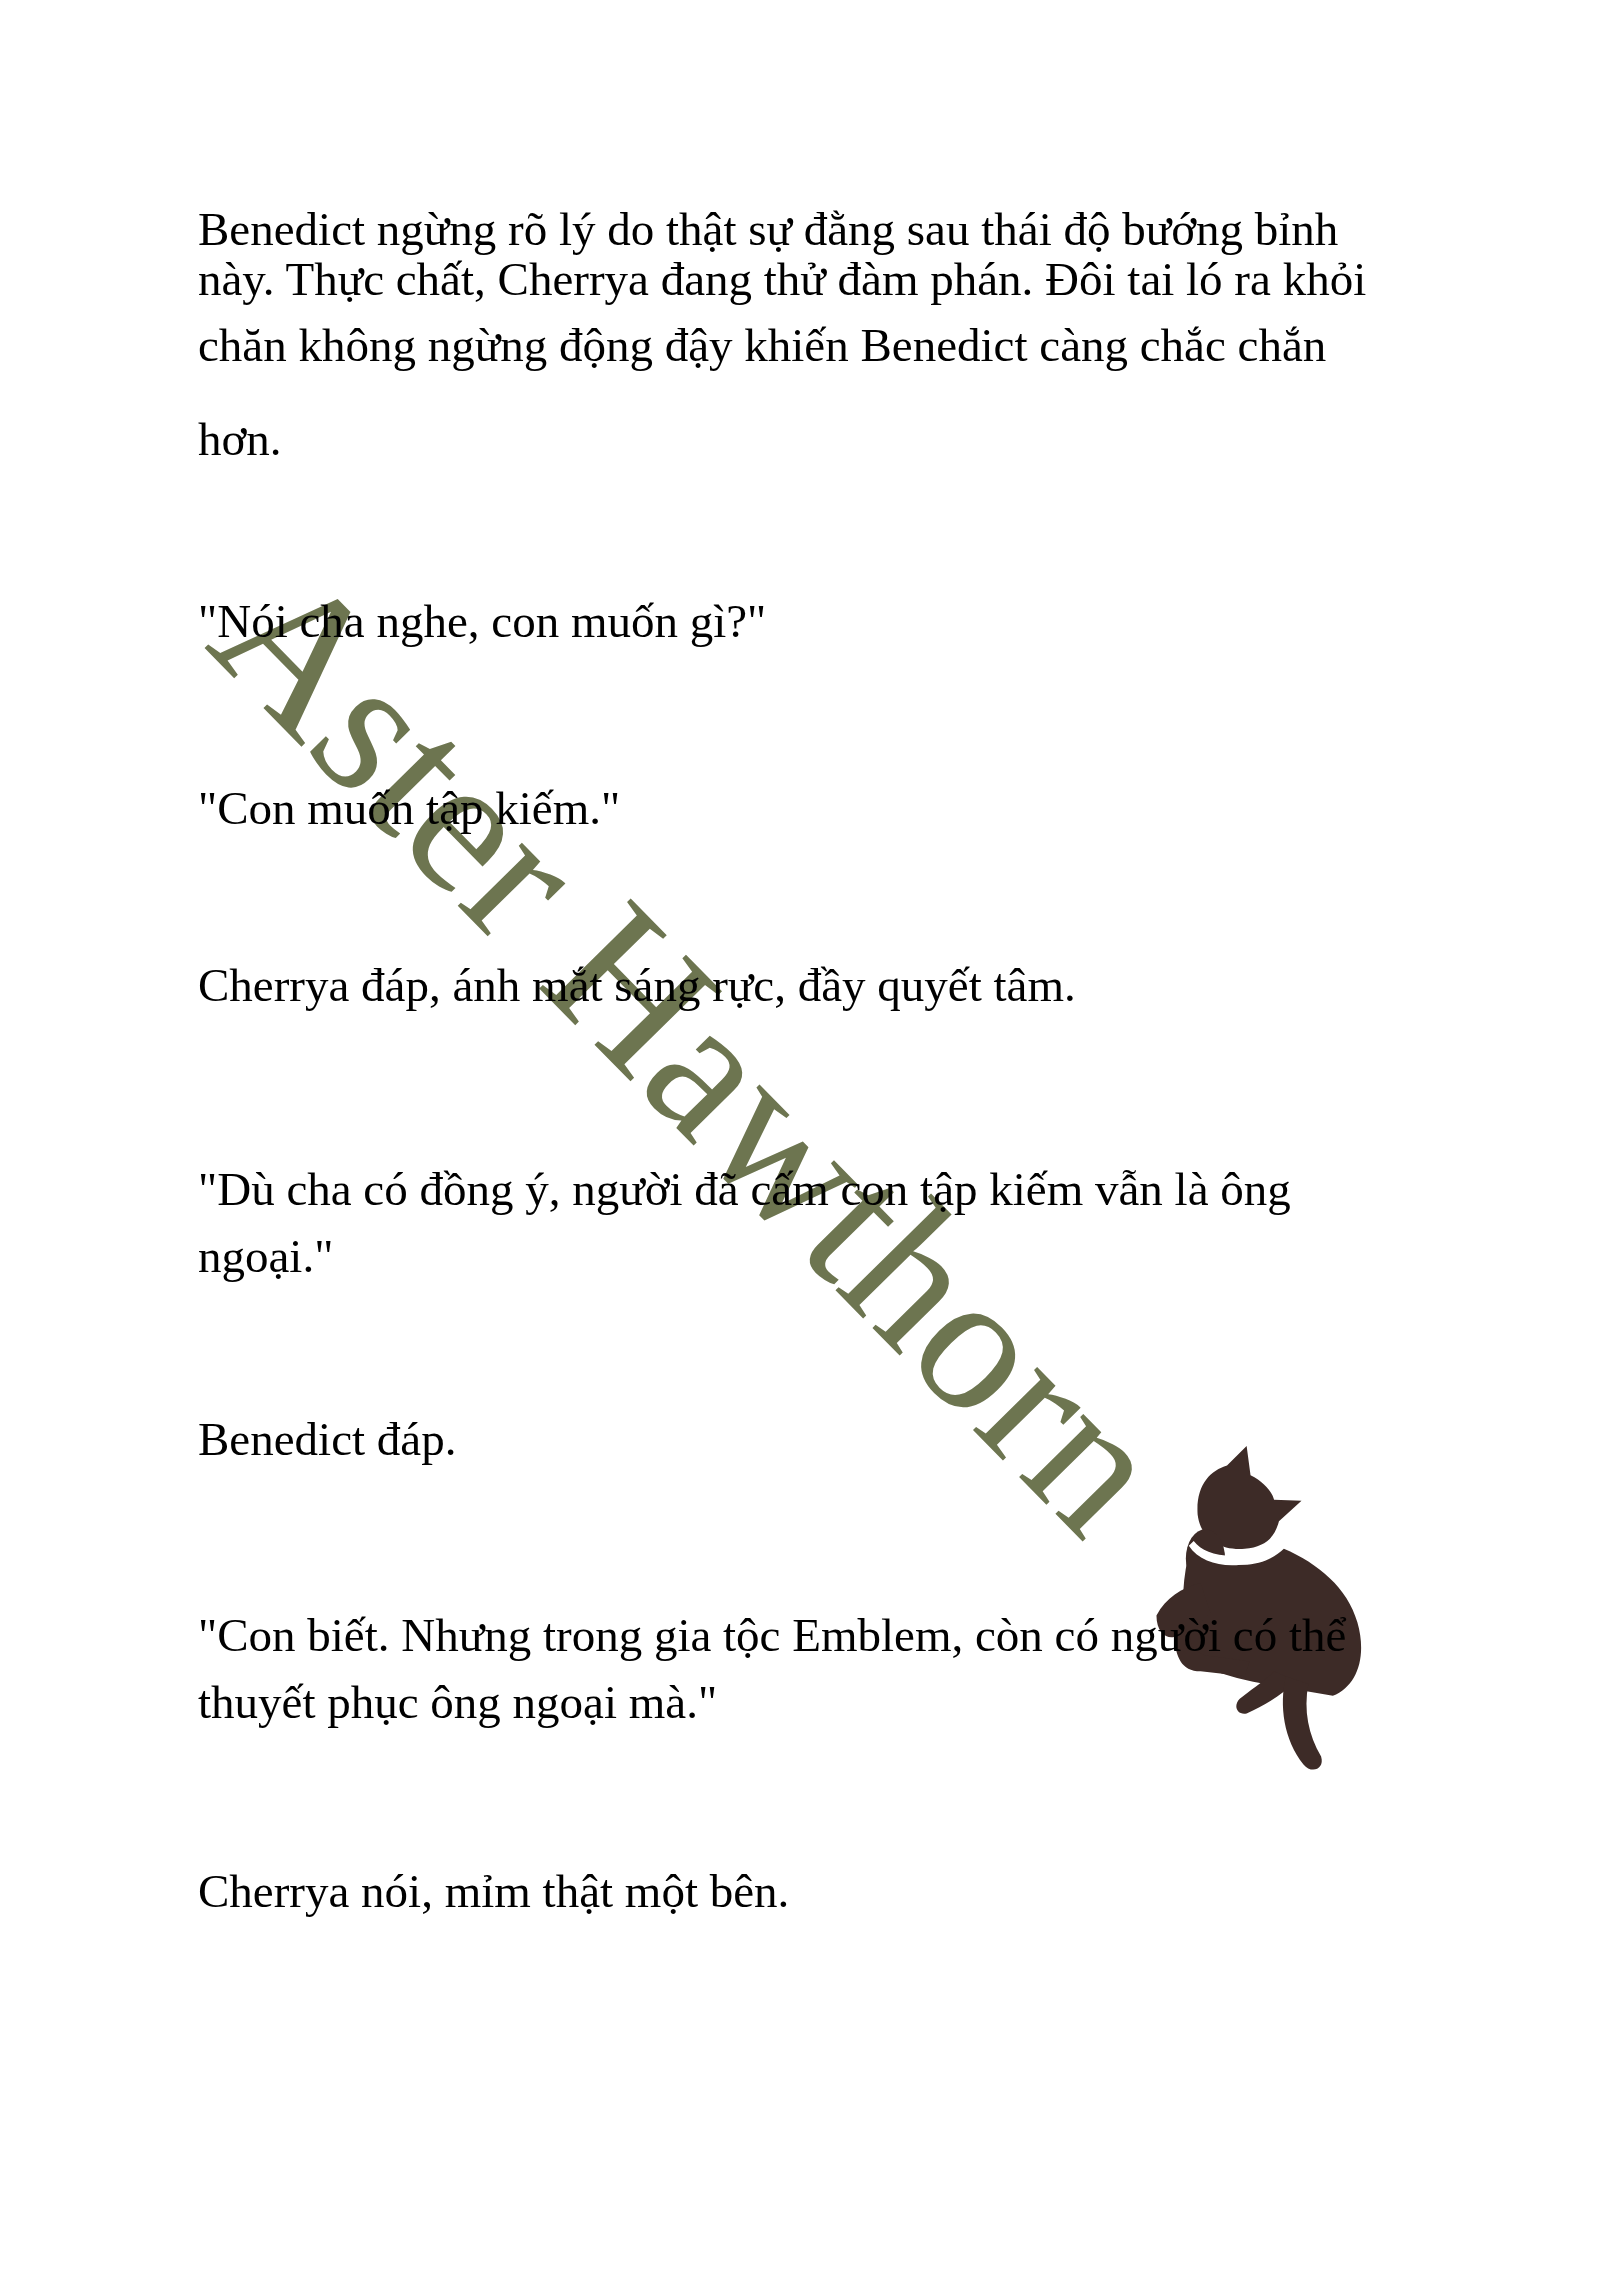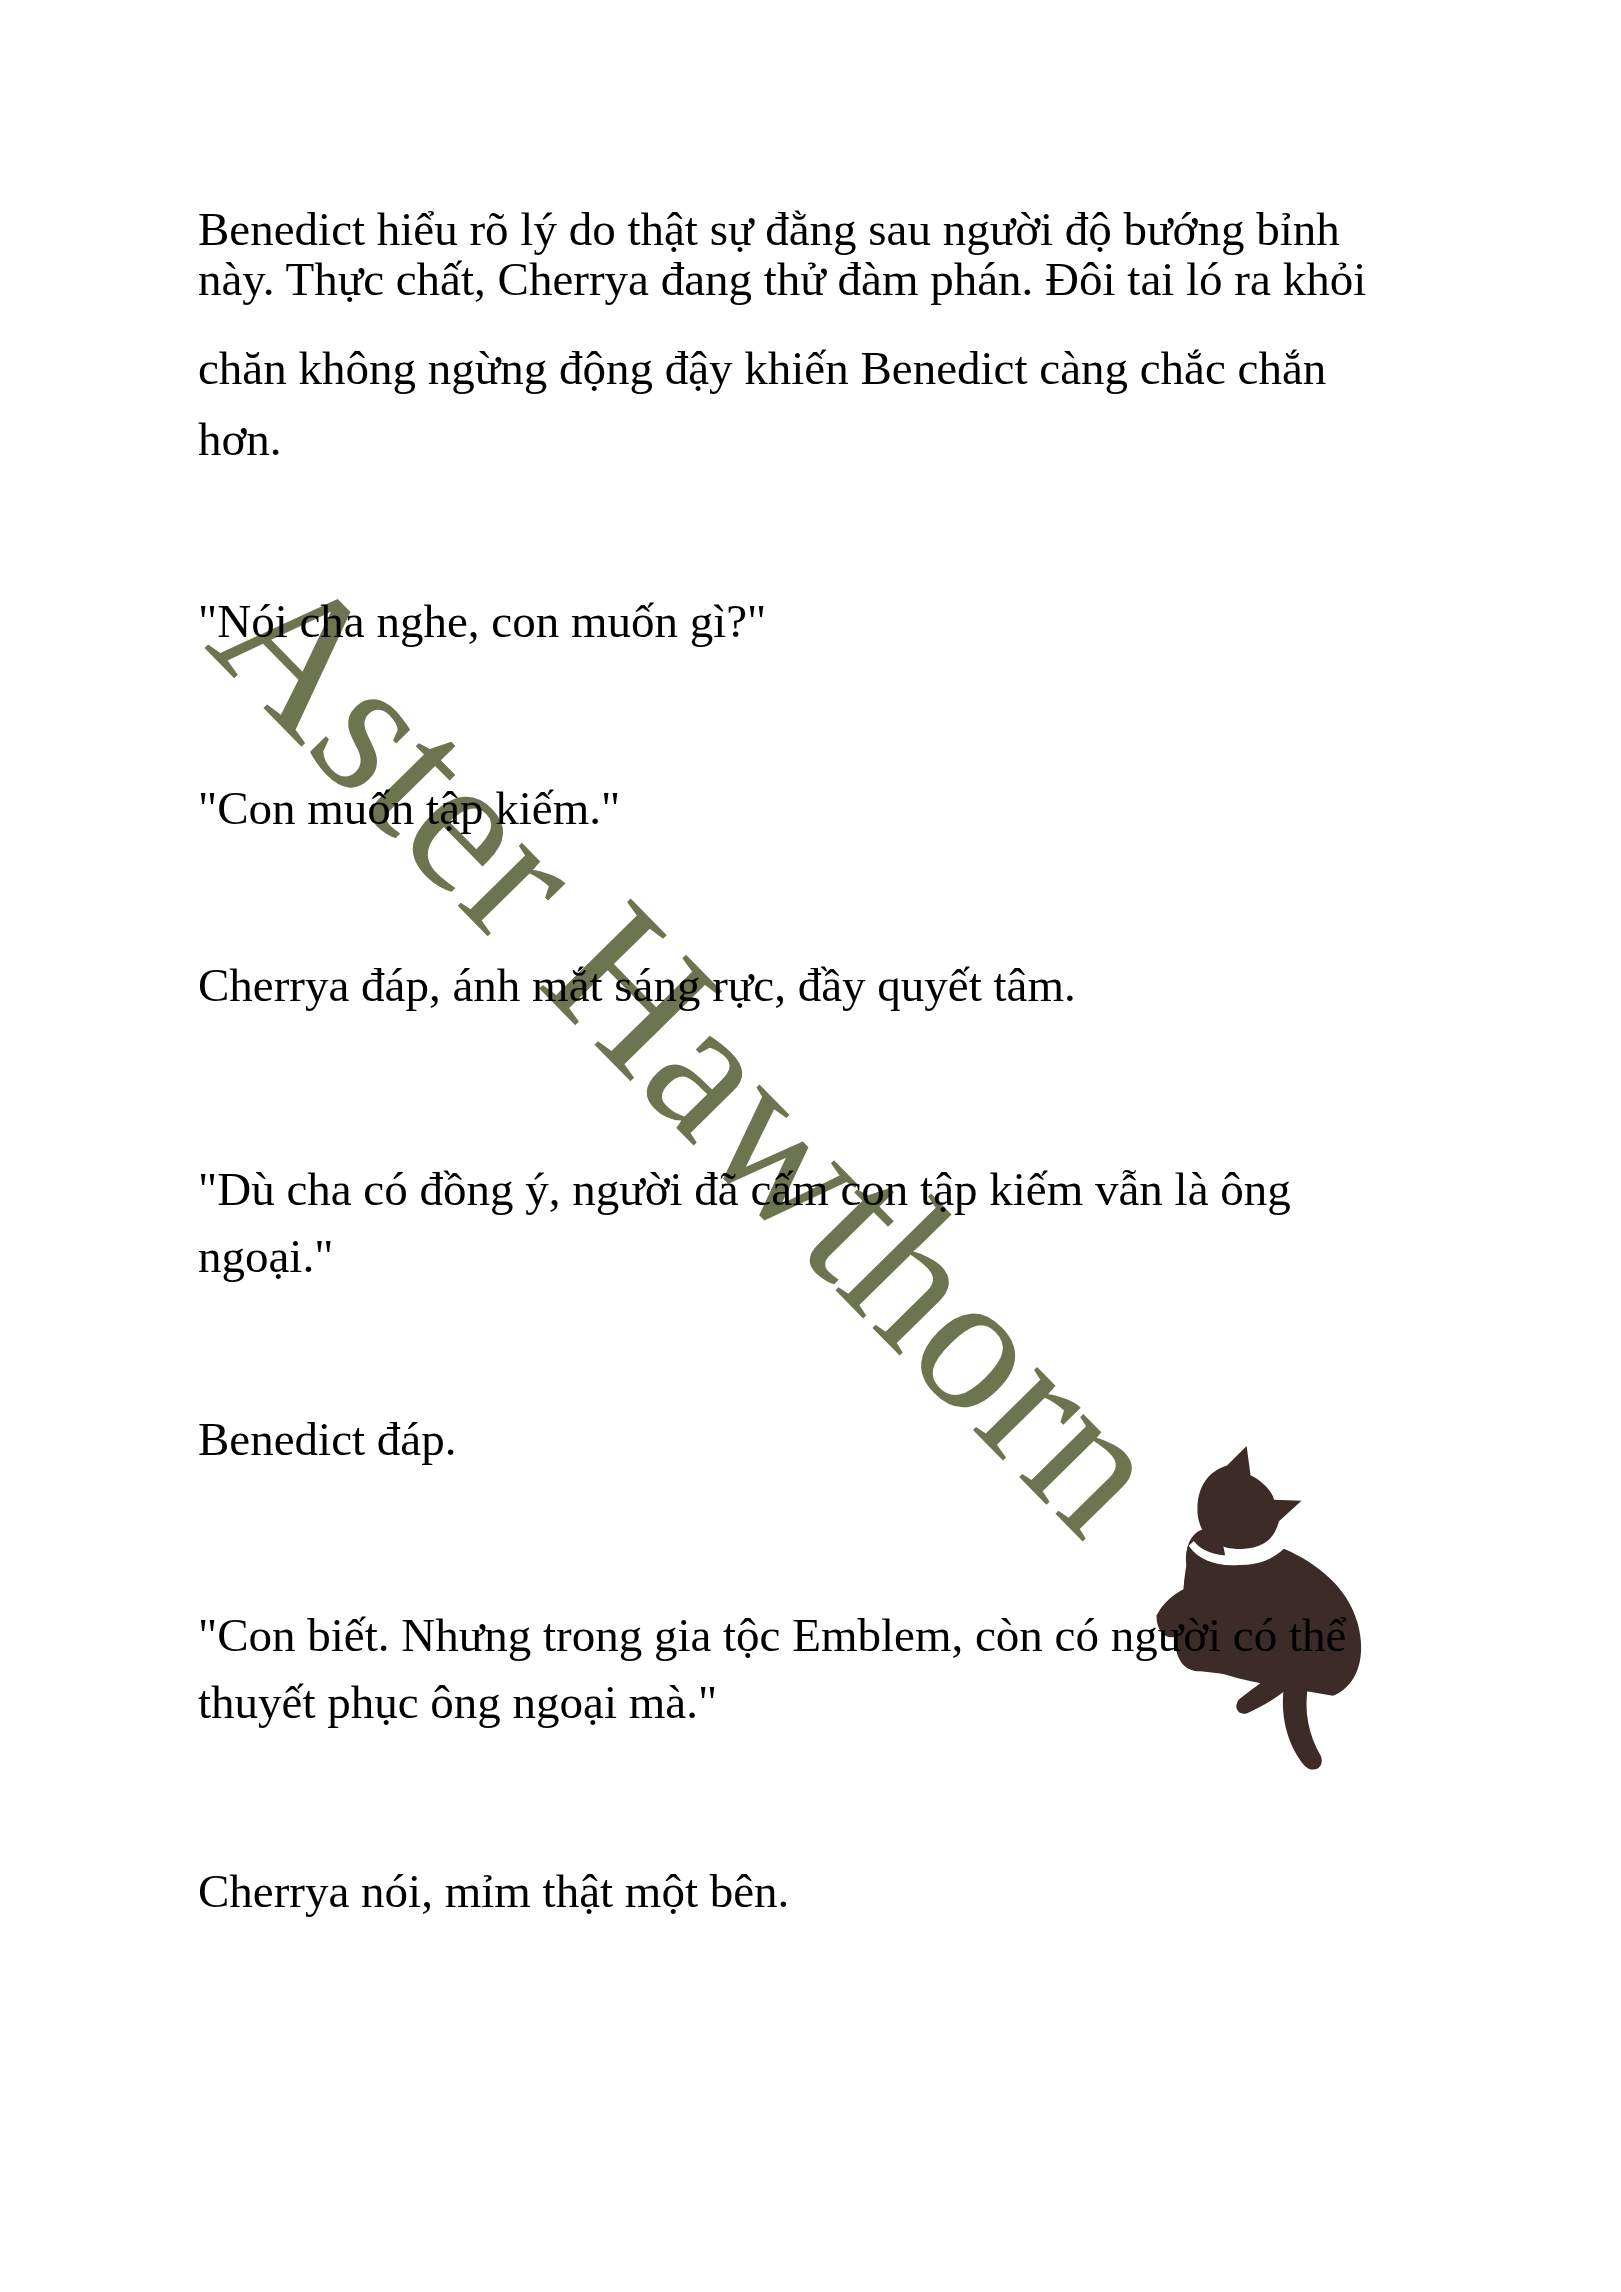--- a/index.html
+++ b/index.html
@@ -61,7 +61,7 @@
 
   <div class="text">
 
-    <div class="line" style="top:206px">Benedict hiểu rõ lý do thật sự đằng sau người độ bướng bỉnh</div>
+    <div class="line" style="top:206px">Benedict ngừng rõ lý do thật sự đằng sau thái độ bướng bỉnh</div>
     <div class="line" style="top:256px">này. Thực chất, Cherrya đang thử đàm phán. Đôi tai ló ra khỏi</div>
     <div class="line" style="top:345px">chăn không ngừng động đậy khiến Benedict càng chắc chắn</div>
     <div class="line" style="top:416px">hơn.</div>

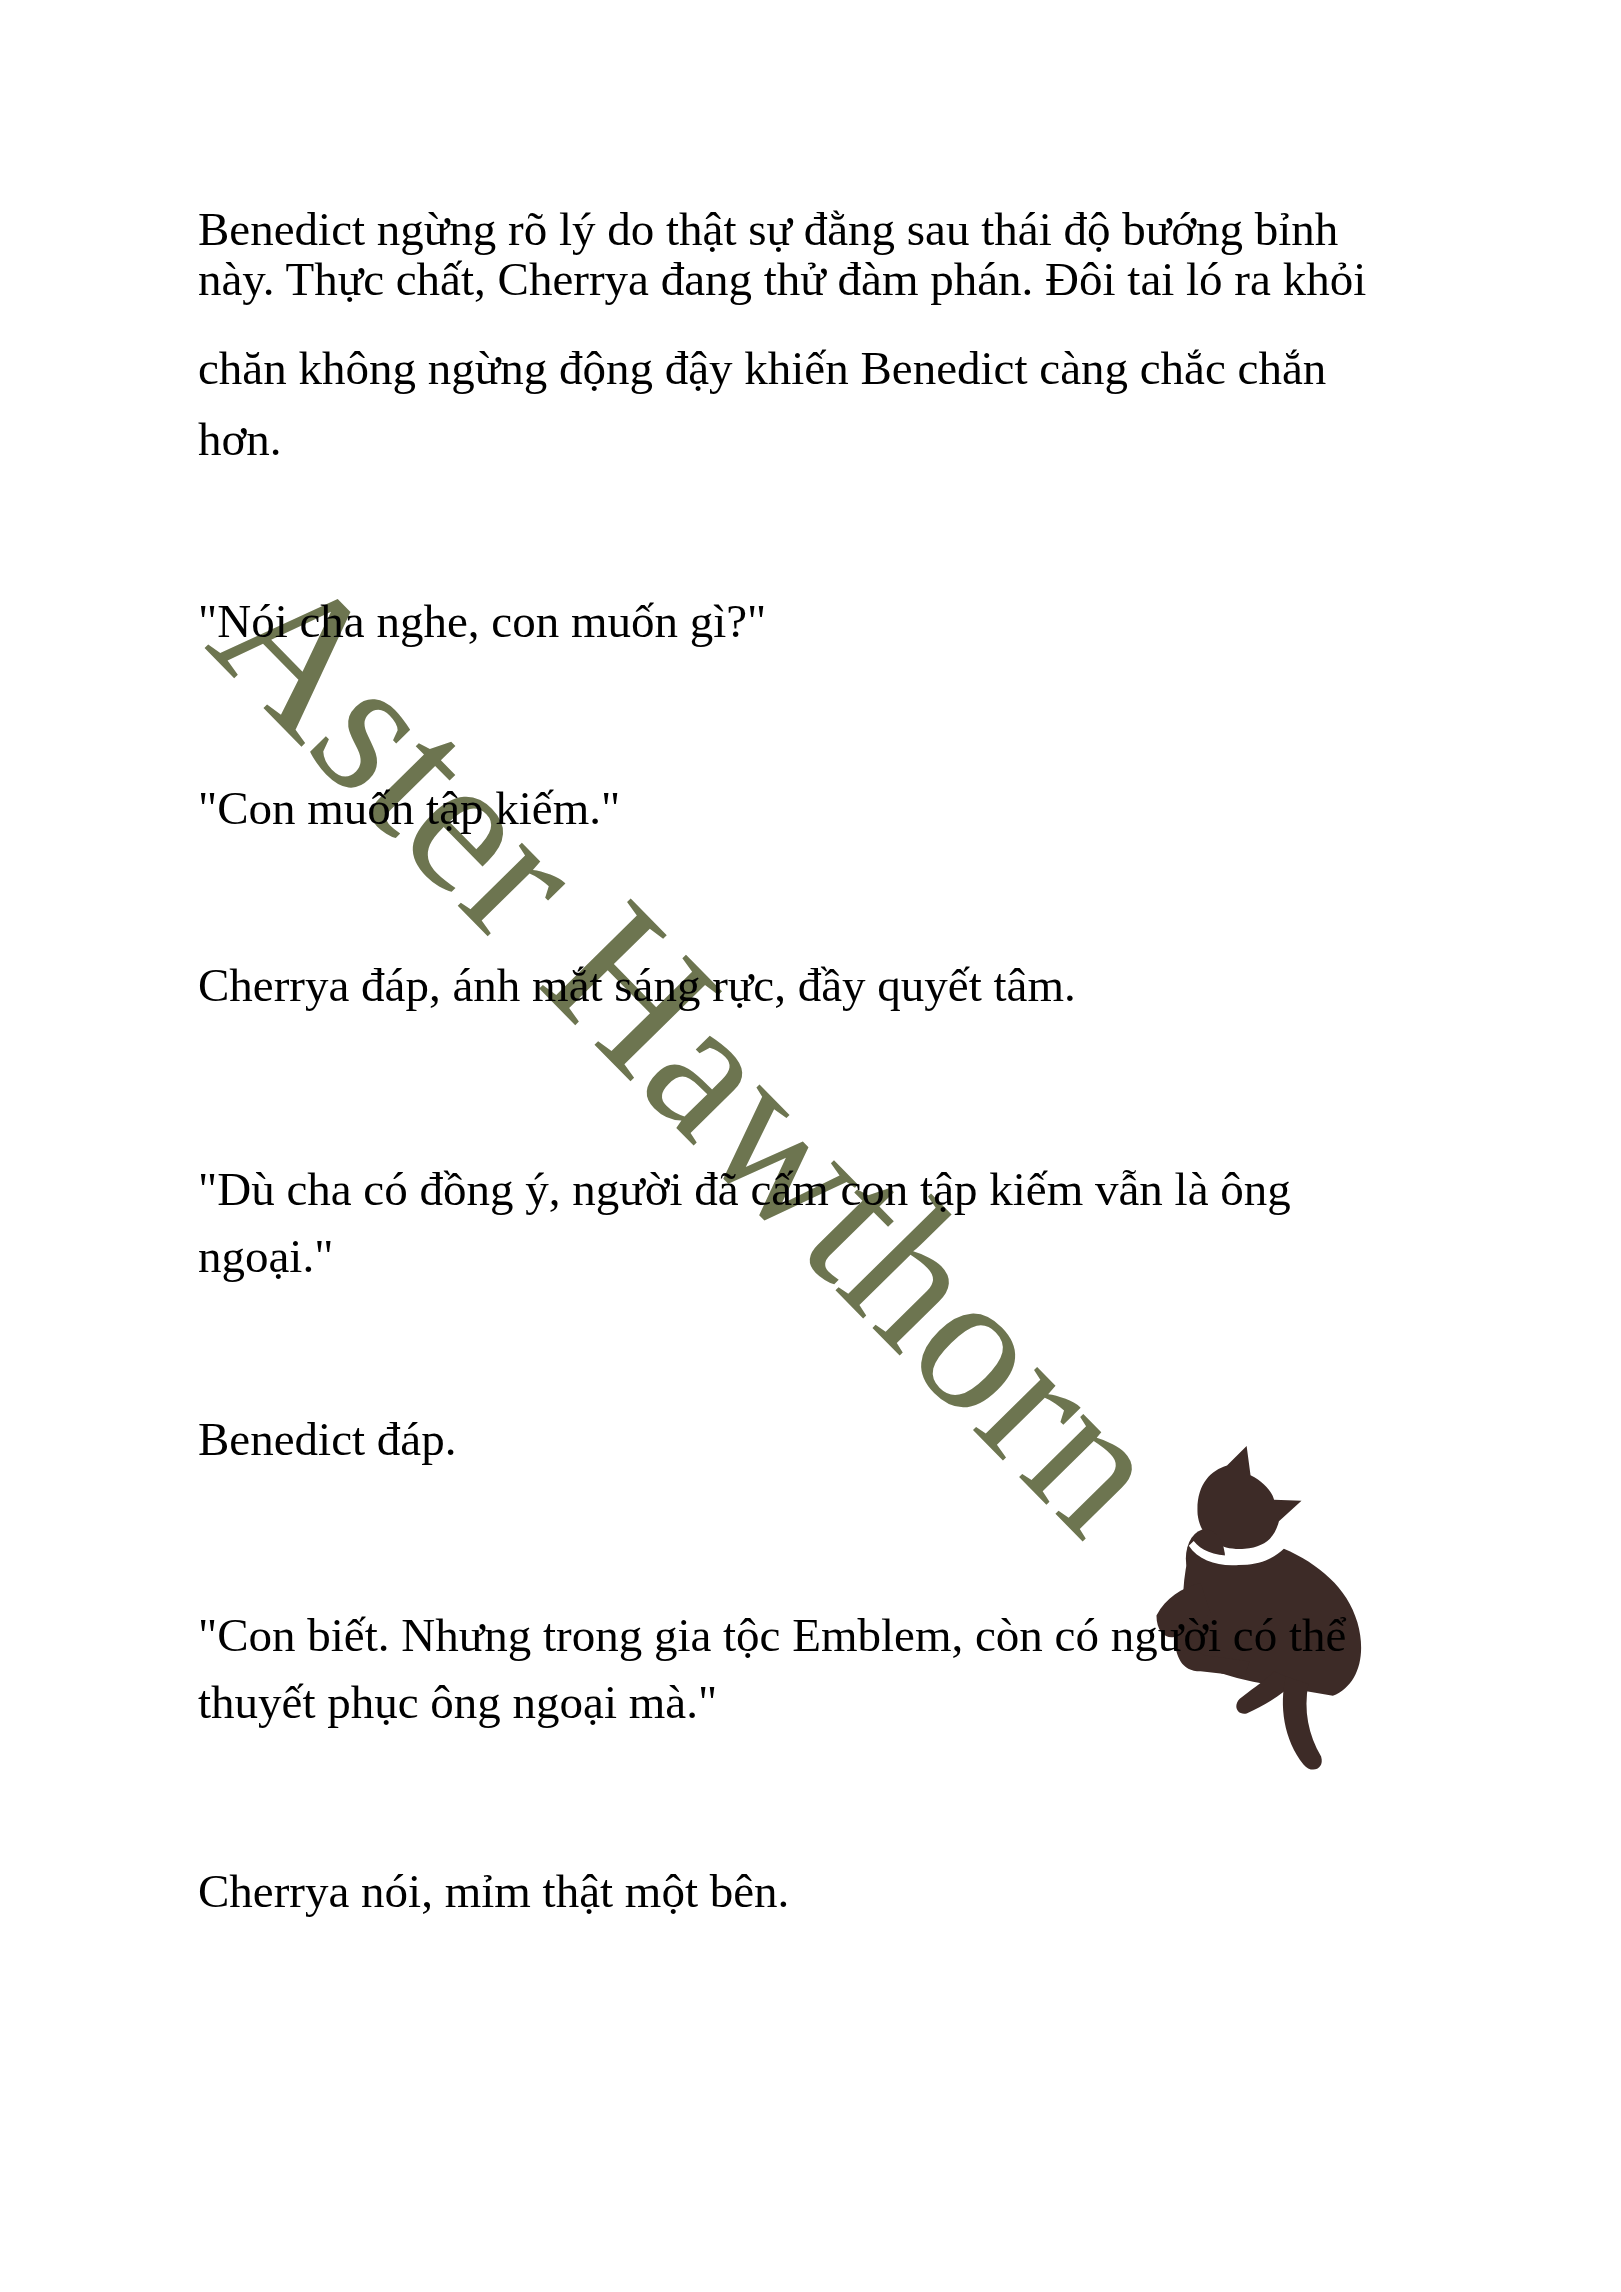--- a/index.html
+++ b/index.html
@@ -63,7 +63,7 @@
 
     <div class="line" style="top:206px">Benedict ngừng rõ lý do thật sự đằng sau thái độ bướng bỉnh</div>
     <div class="line" style="top:256px">này. Thực chất, Cherrya đang thử đàm phán. Đôi tai ló ra khỏi</div>
-    <div class="line" style="top:345px">chăn không ngừng động đậy khiến Benedict càng chắc chắn</div>
+    <div class="line" style="top:322px">chăn không ngừng động đậy khiến Benedict càng chắc chắn</div>
     <div class="line" style="top:416px">hơn.</div>
 
     <div class="line" style="top:598px">"Nói cha nghe, con muốn gì?"</div>

